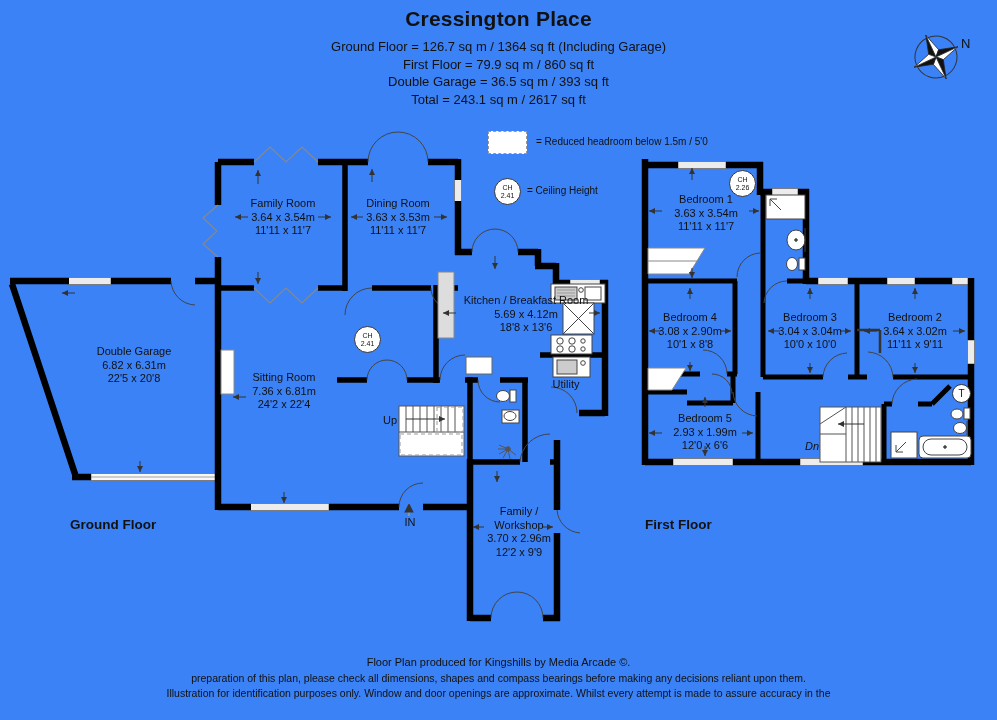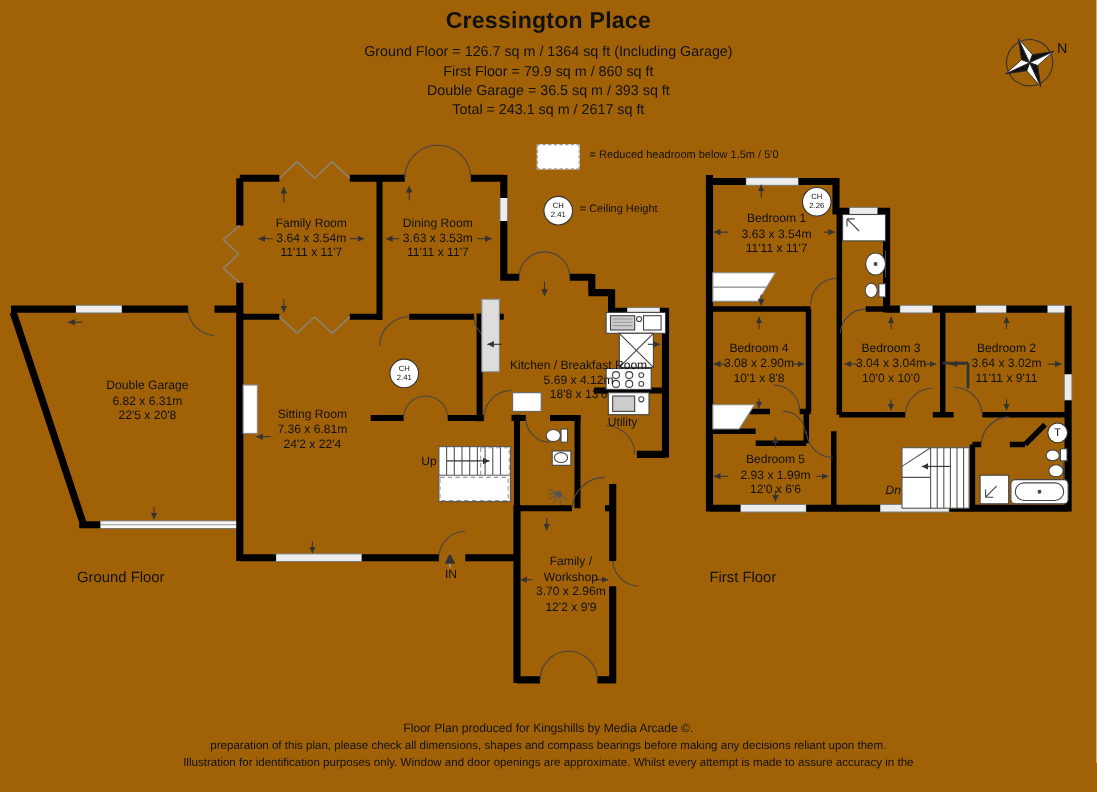--- a/index.html
+++ b/index.html
@@ -3,7 +3,7 @@
 <meta charset="utf-8">
 <style>
   html,body{margin:0;padding:0;background:#fff;}
-  #page{position:relative;width:997px;height:720px;background:#a16207;overflow:hidden;
+  #page{position:relative;width:997px;height:720px;background:#3b82f6;overflow:hidden;
         font-family:"Liberation Sans",sans-serif;color:#111;}
   svg{position:absolute;left:0;top:0;}
   .abs{position:absolute;}

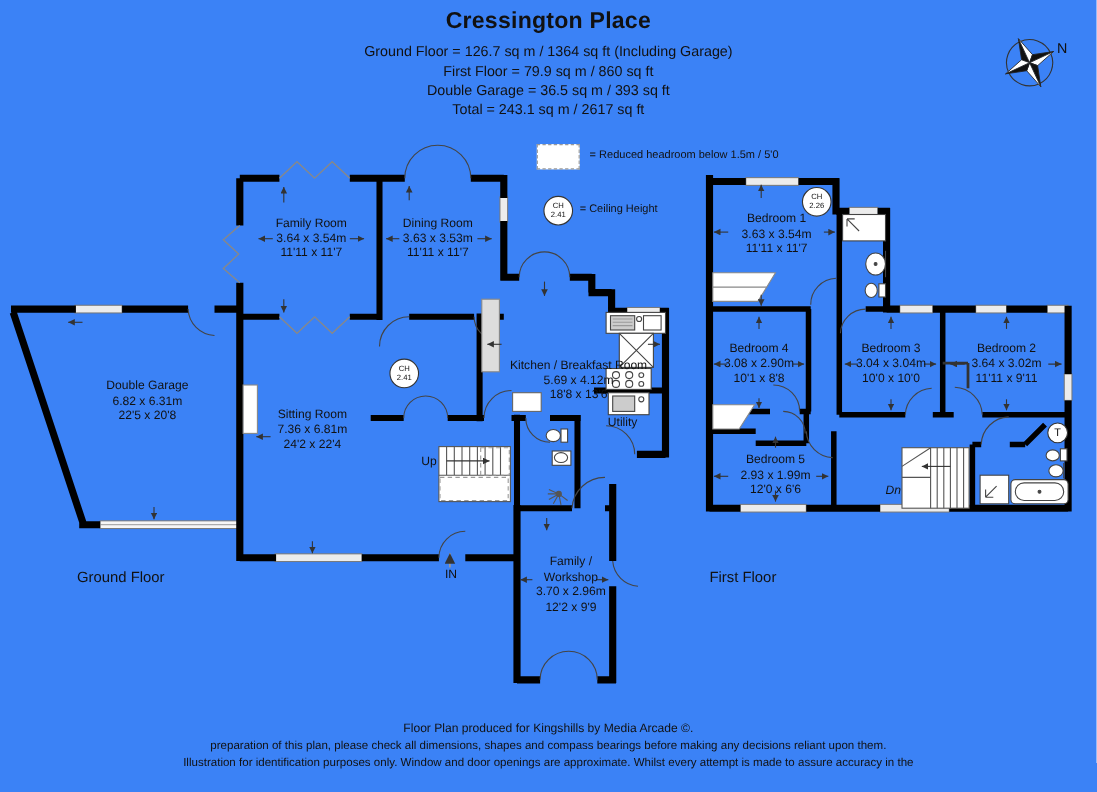--- a/index.html
+++ b/index.html
@@ -288,7 +288,7 @@
   <div>3.63 x 3.53m</div>
   <div>11'11 x 11'7</div>
 </div>
-<div class="abs rlabel ctr" style="left:526px;top:294px;margin-top:32px;">
+<div class="abs rlabel ctr" style="left:526px;top:294px;">
   <div>Kitchen / Breakfast Room</div>
   <div>5.69 x 4.12m</div>
   <div>18'8 x 13'6</div>

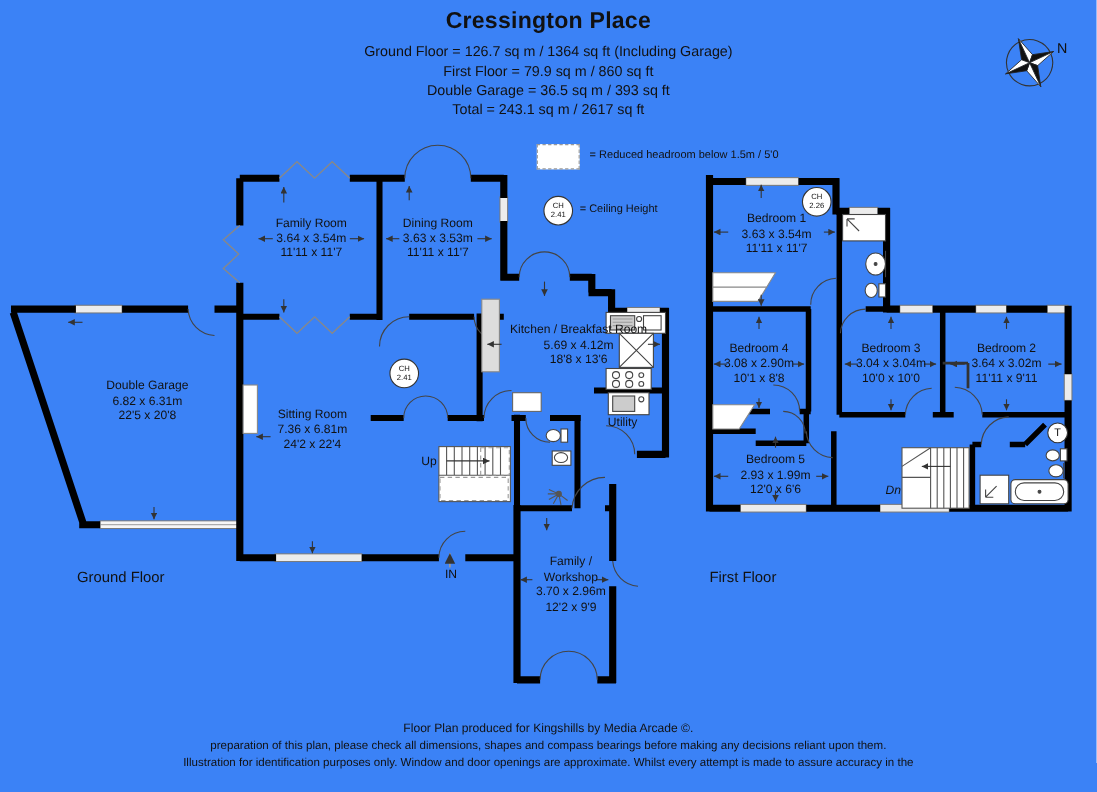--- a/index.html
+++ b/index.html
@@ -11,7 +11,7 @@
   #title{left:0;right:0;top:7px;text-align:center;font-size:21px;font-weight:bold;letter-spacing:.2px;}
   #arealines{left:0;right:0;top:38px;text-align:center;font-size:13px;line-height:17.5px;}
   .rlabel{font-size:11px;line-height:13.5px;white-space:nowrap;}
-  .floor-title{font-size:13.5px;font-weight:normal;white-space:nowrap;}
+  .floor-title{font-size:13.5px;font-weight:bold;white-space:nowrap;}
   .ch-circle{width:25px;height:25px;border:1px solid #333;border-radius:50%;background:#fff;
              display:flex;flex-direction:column;align-items:center;justify-content:center;
              font-size:7px;line-height:7.5px;}

